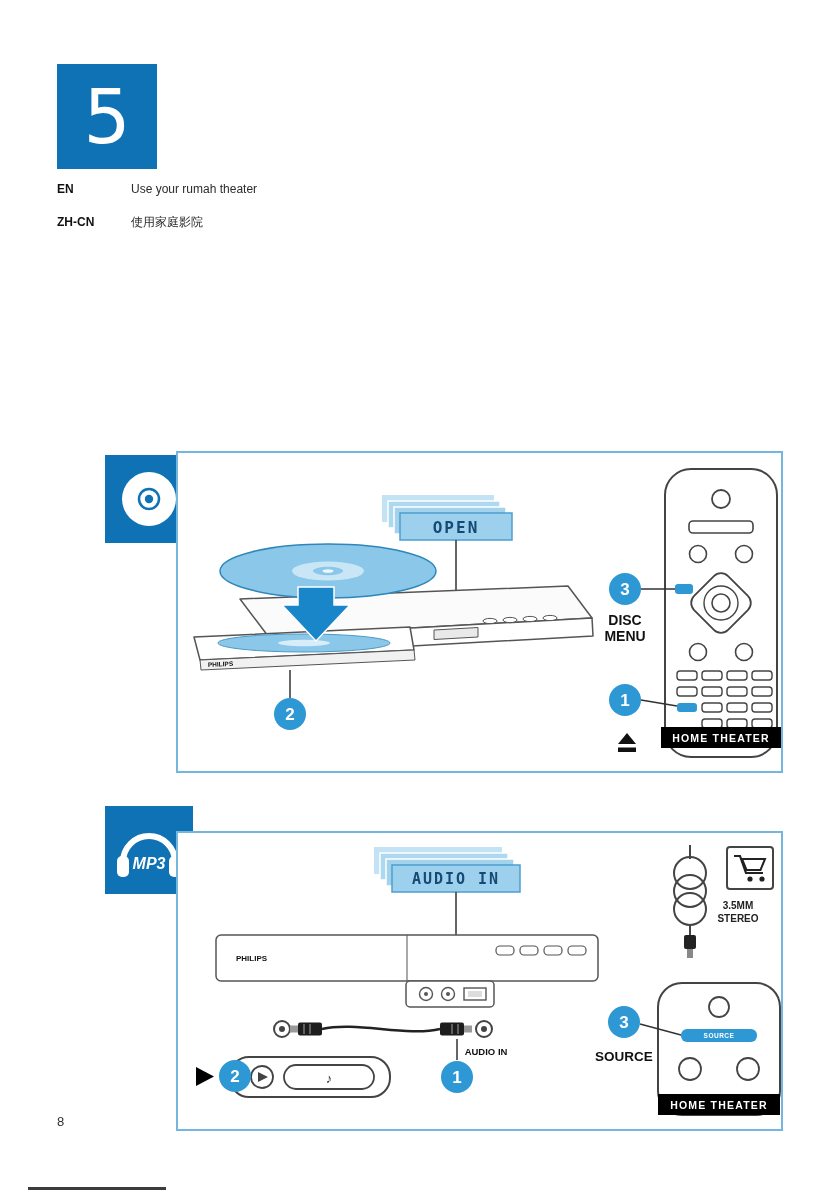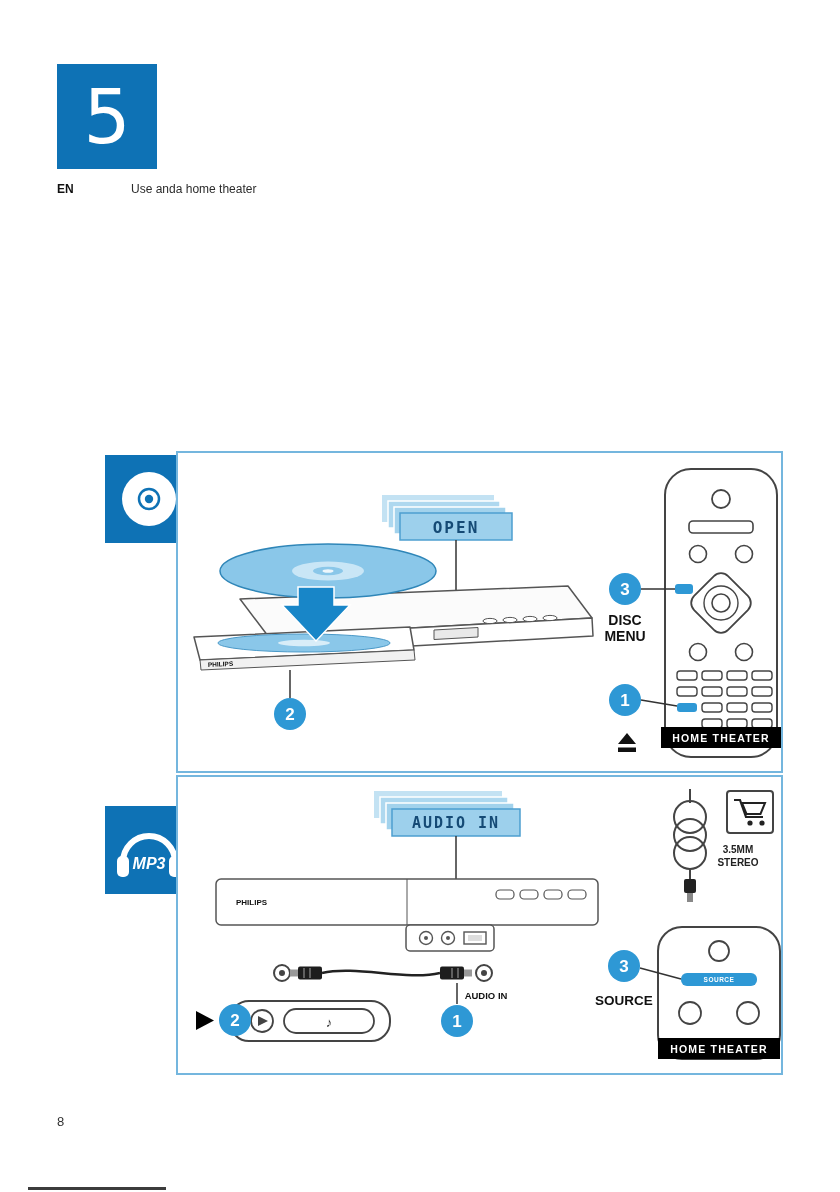--- a/index.html
+++ b/index.html
@@ -47,7 +47,7 @@
   <div class="langs">
     <div class="lang-row">
       <span class="lang-code">EN</span>
-      <span class="lang-text">Use anda home theater</span>
+      <span class="lang-text">Use your rumah theater</span>
     </div>
   </div>
 

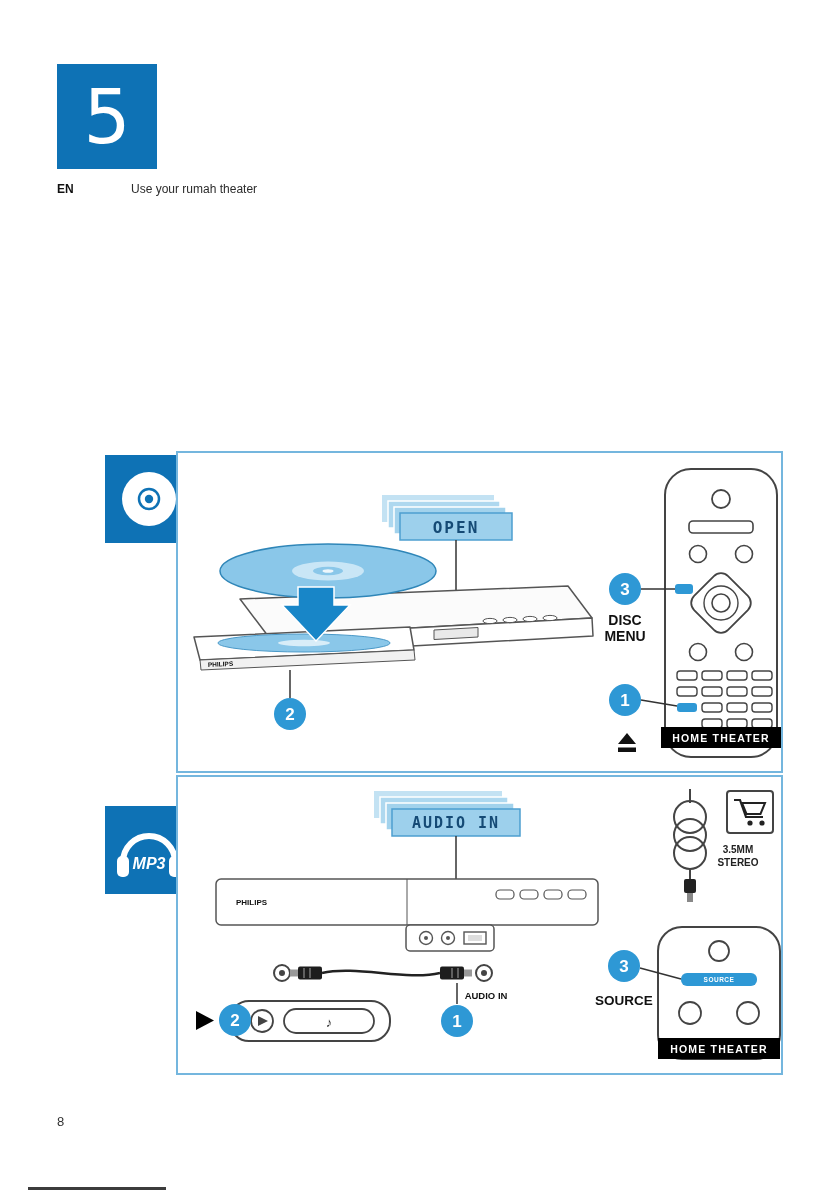--- a/index.html
+++ b/index.html
@@ -48,6 +48,10 @@
     <div class="lang-row">
       <span class="lang-code">EN</span>
       <span class="lang-text">Use your rumah theater</span>
+    </div>
+    <div class="lang-row">
+      <span class="lang-code">ZH-CN</span>
+      <span class="lang-text">使用家庭影院</span>
     </div>
   </div>
 

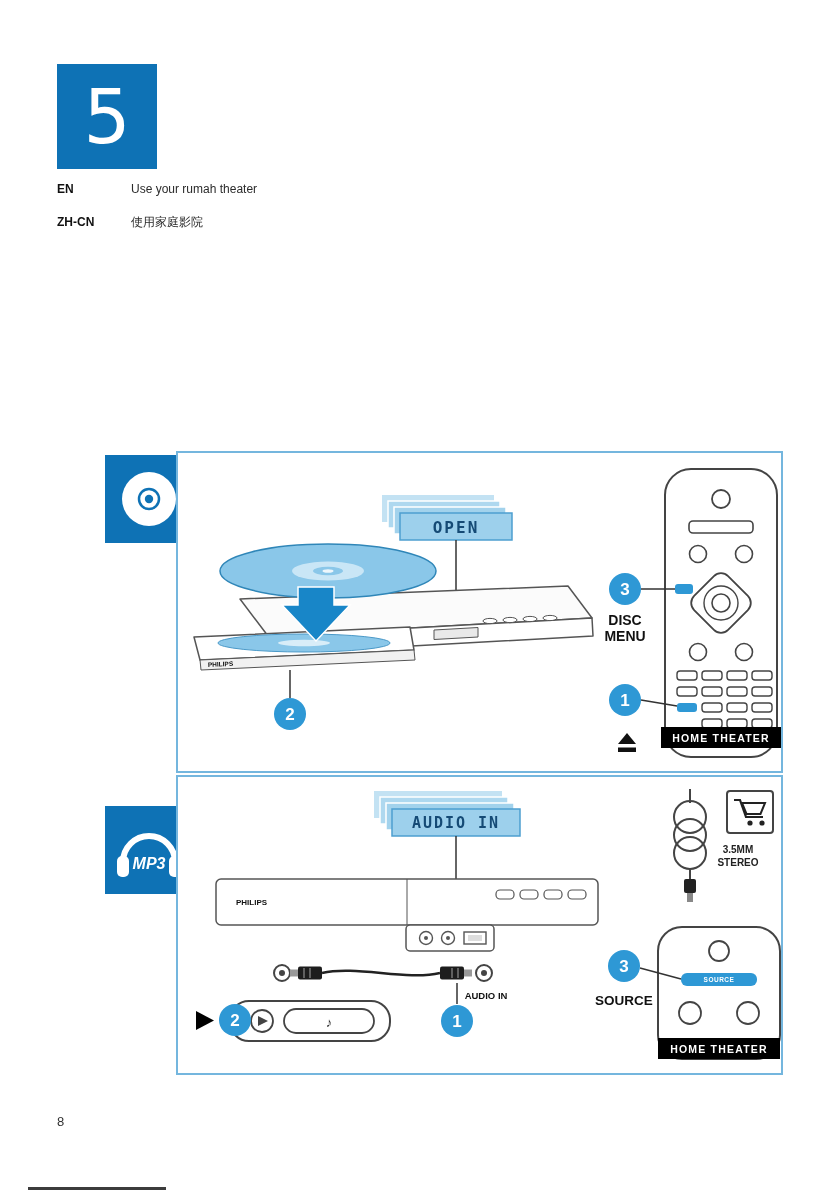--- a/index.html
+++ b/index.html
@@ -26,7 +26,7 @@
     position:absolute;left:176px;background:#fff;border:2px solid #74b6de;
   }
   .panel.one{top:451px;width:603px;height:318px;}
-  .panel.two{top:775px;width:603px;height:296px;}
+  .panel.two{top:831px;width:603px;height:296px;}
   .page-number{position:absolute;left:57px;top:1114px;font-size:13px;color:#333;}
   .print-artifact{position:absolute;left:28px;top:1187px;width:138px;height:3px;background:#1a1a1a;opacity:.85;}
   svg text{font-family:"Liberation Sans",sans-serif;}

